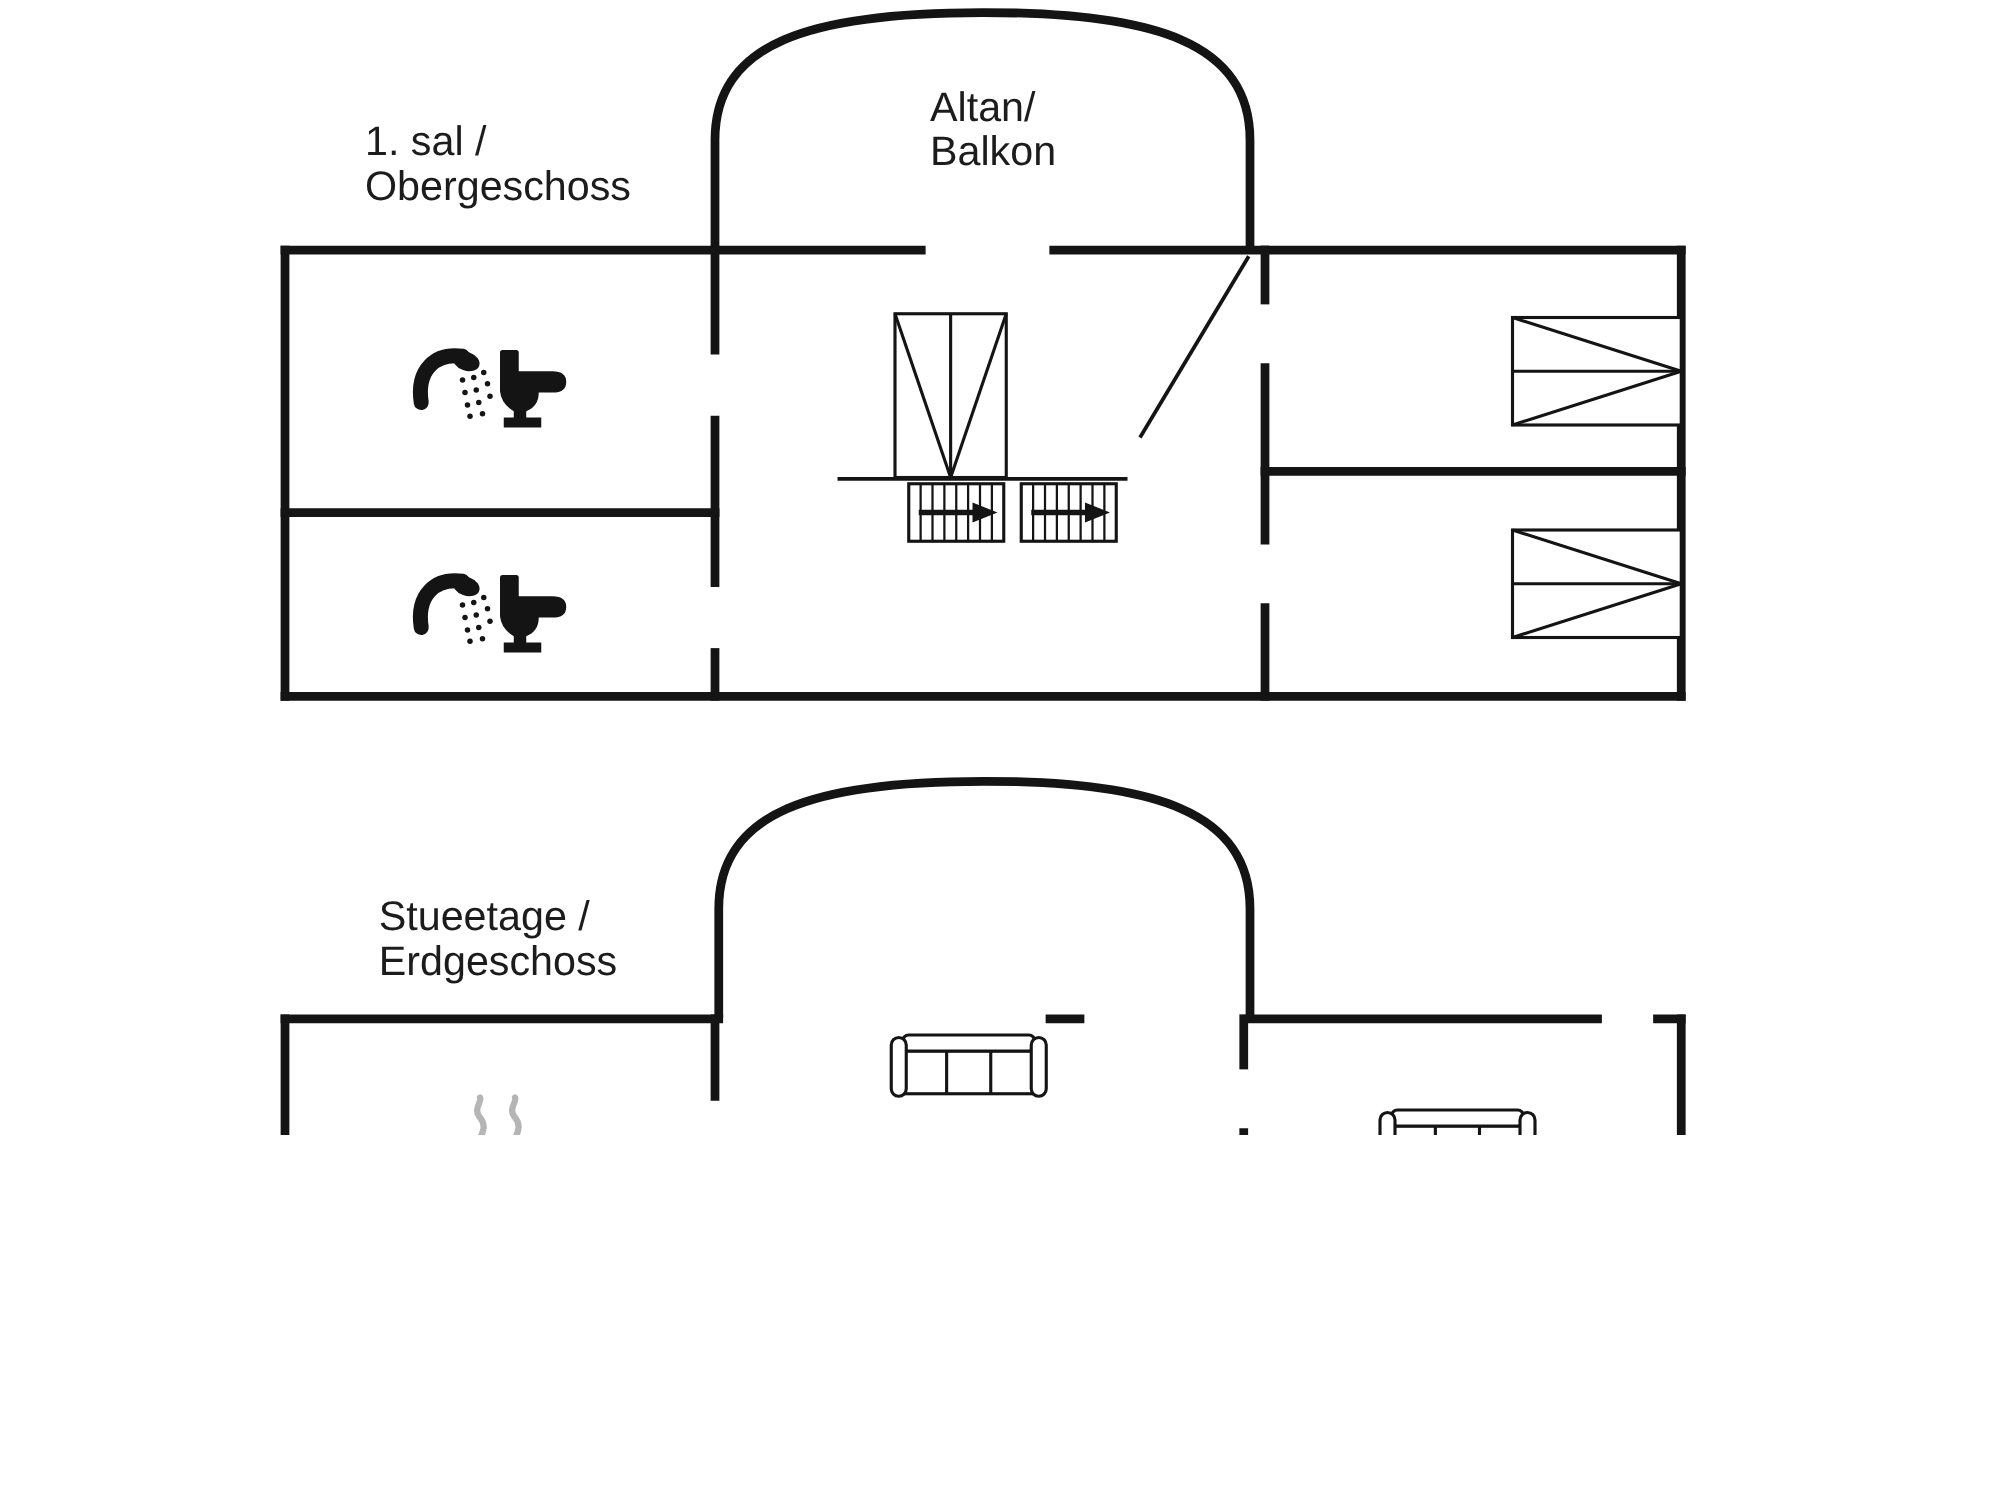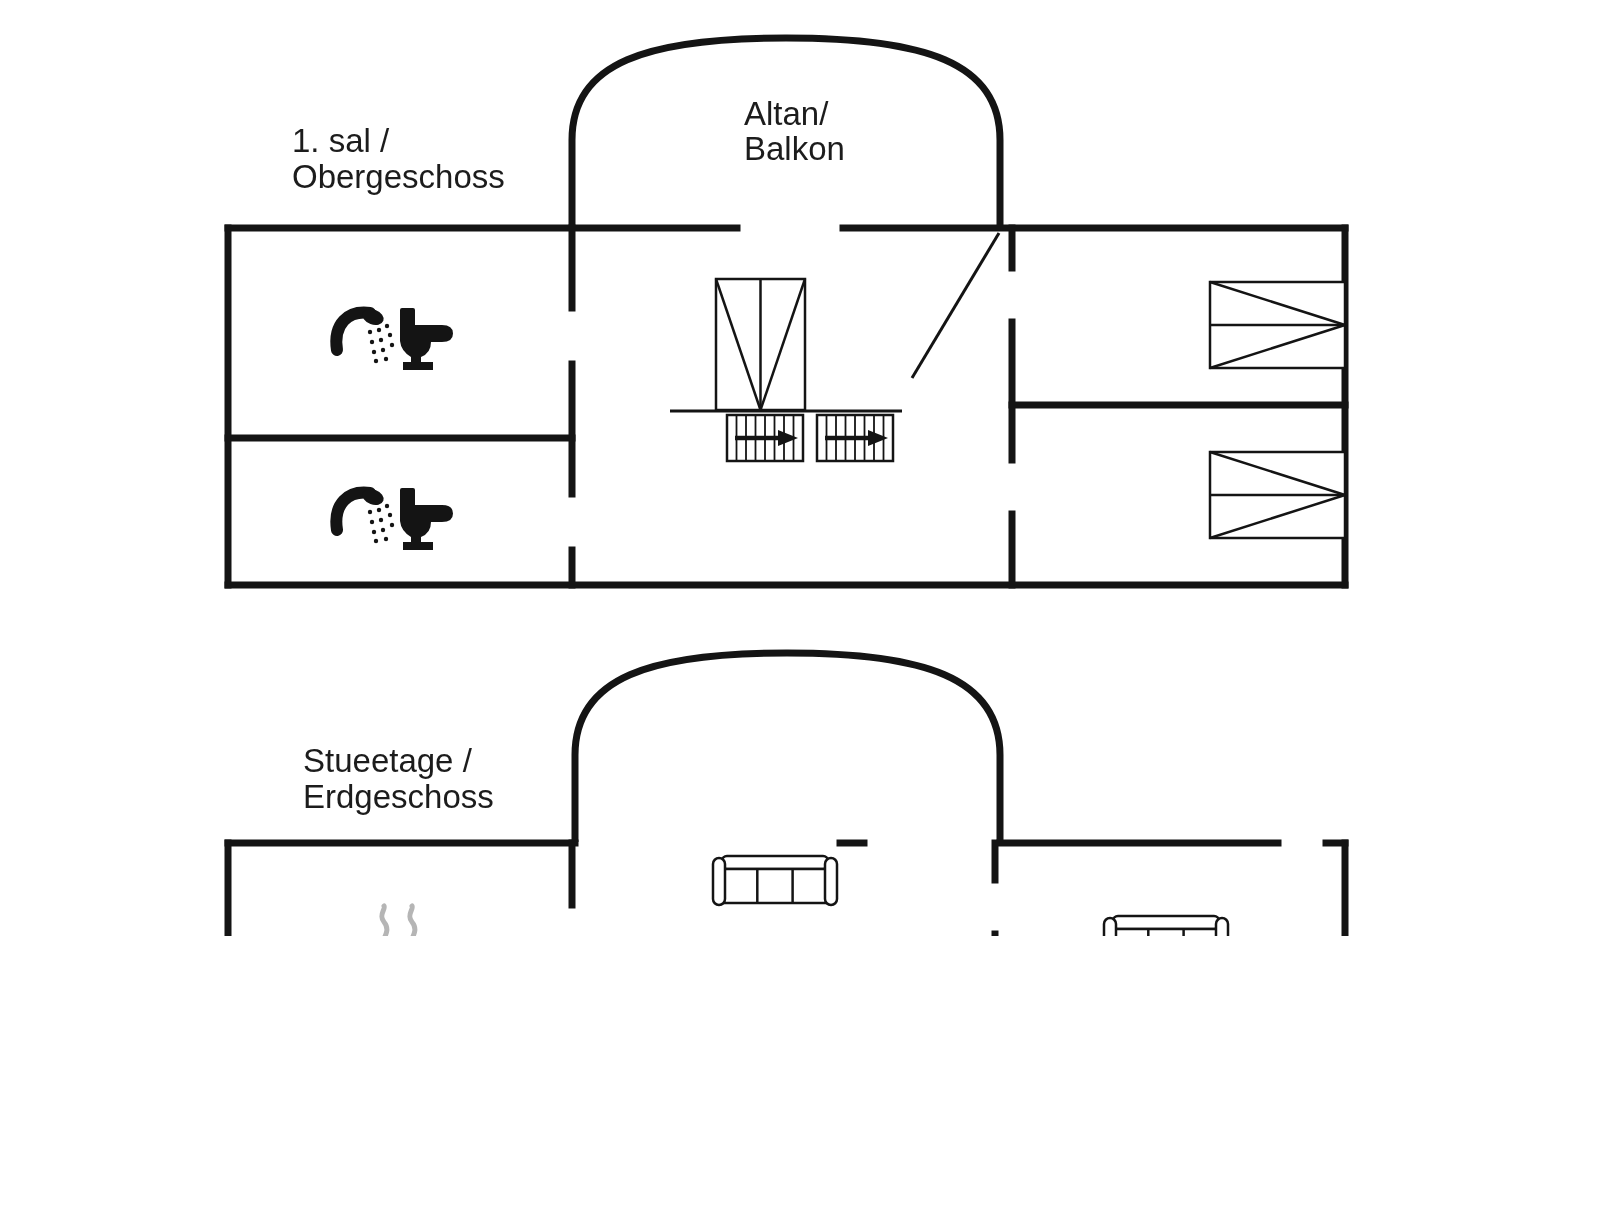--- a/index.html
+++ b/index.html
@@ -3,7 +3,7 @@
 <meta charset="utf-8">
 <style>
   html,body{margin:0;padding:0;background:#ffffff;}
-  .canvas{width:1606px;height:908px;position:relative;background:#ffffff;overflow:hidden;margin-top:28px;}
+  .canvas{width:1606px;height:908px;position:relative;background:#ffffff;overflow:hidden;}
   svg{display:block;}
   text{font-family:"Liberation Sans","DejaVu Sans",sans-serif;font-size:33px;fill:#1c1c1c;}
 </style>

